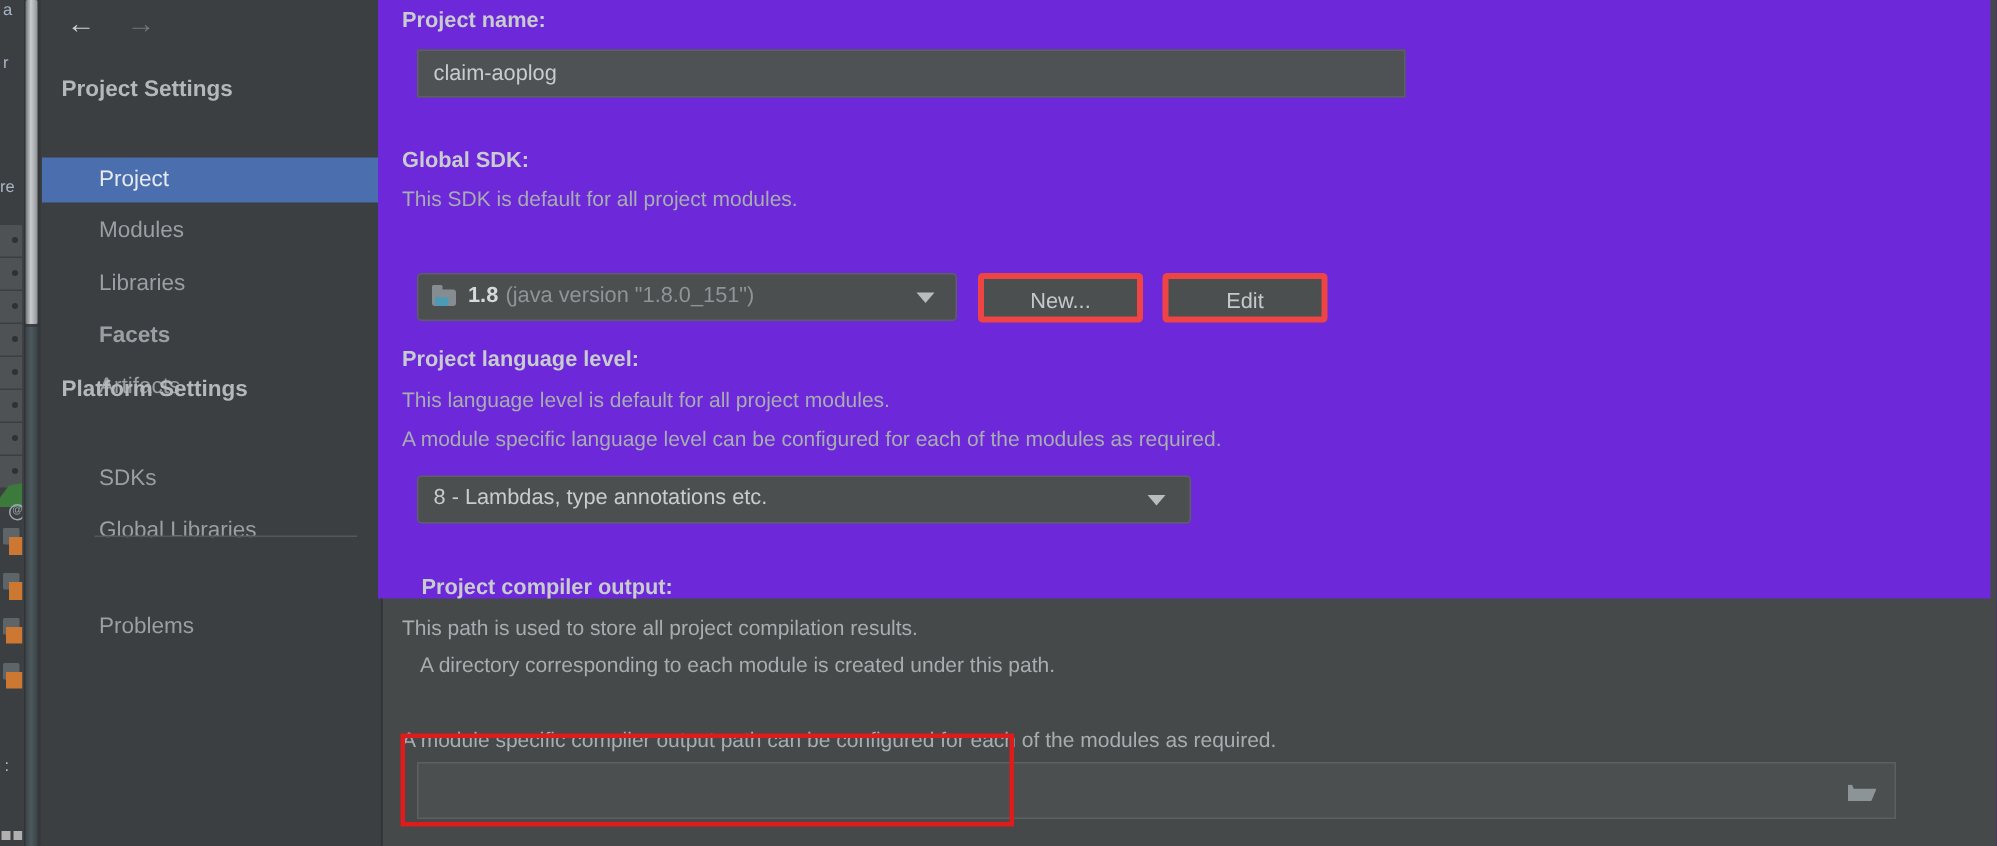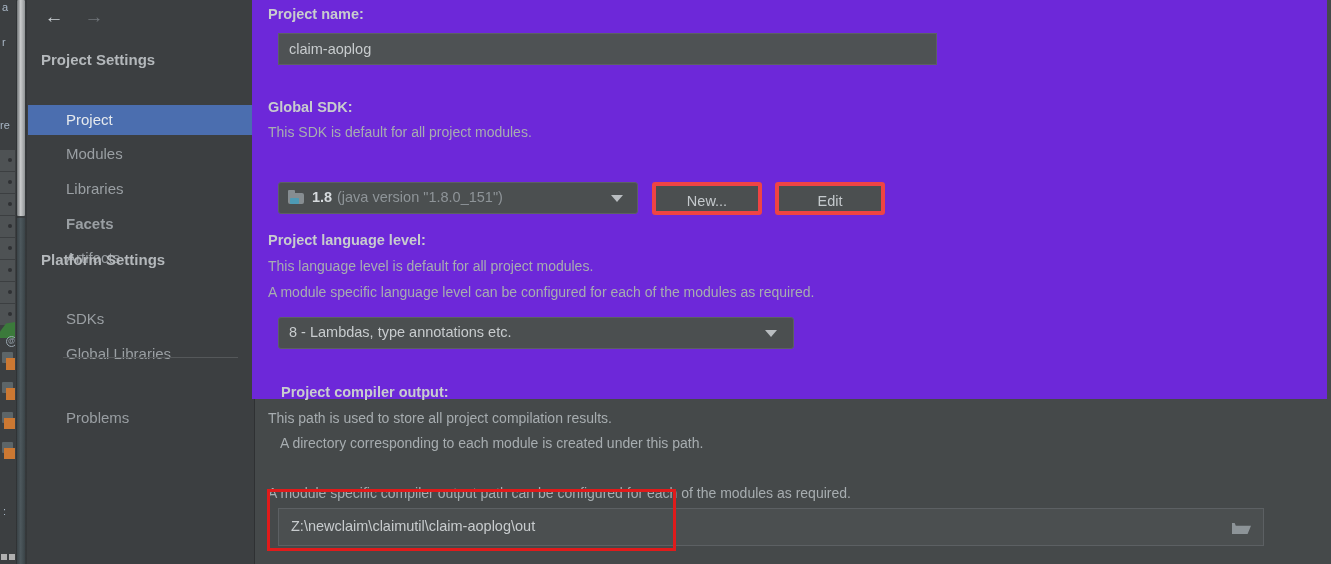--- a/index.html
+++ b/index.html
@@ -440,7 +440,6 @@
     <div class="lbl-desc" style="left:16px; top:485px;">A module specific compiler output path can be configured for each of the modules as required.</div>
 
     <div class="path-field">
-      <span class="path-text" title="Compiler output path">Z:\newclaim\claimutil\claim-aoplog\out</span>
       <span class="browse-icon">
         <span class="b1"></span>
       </span>

